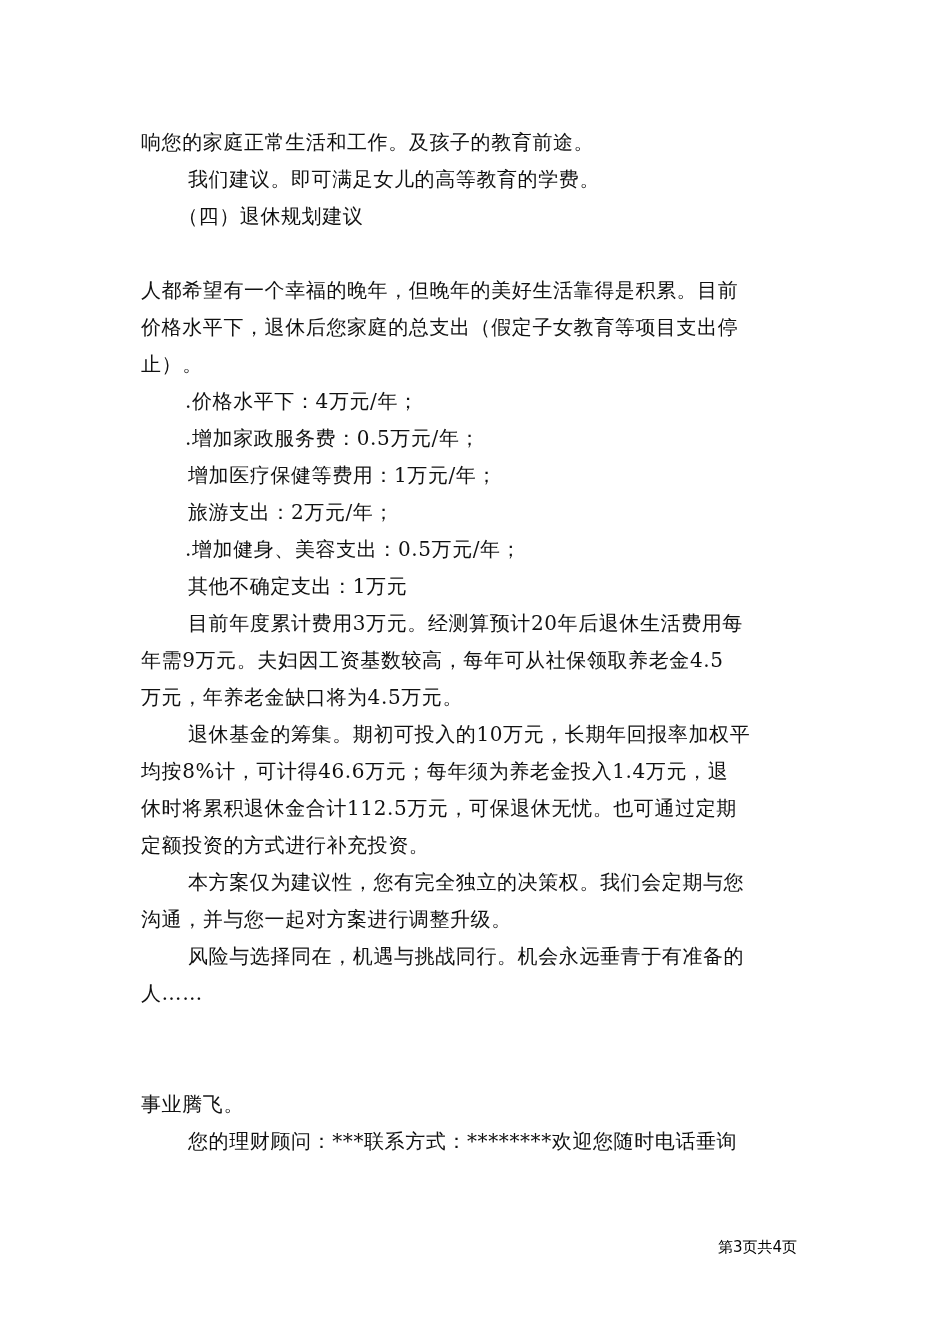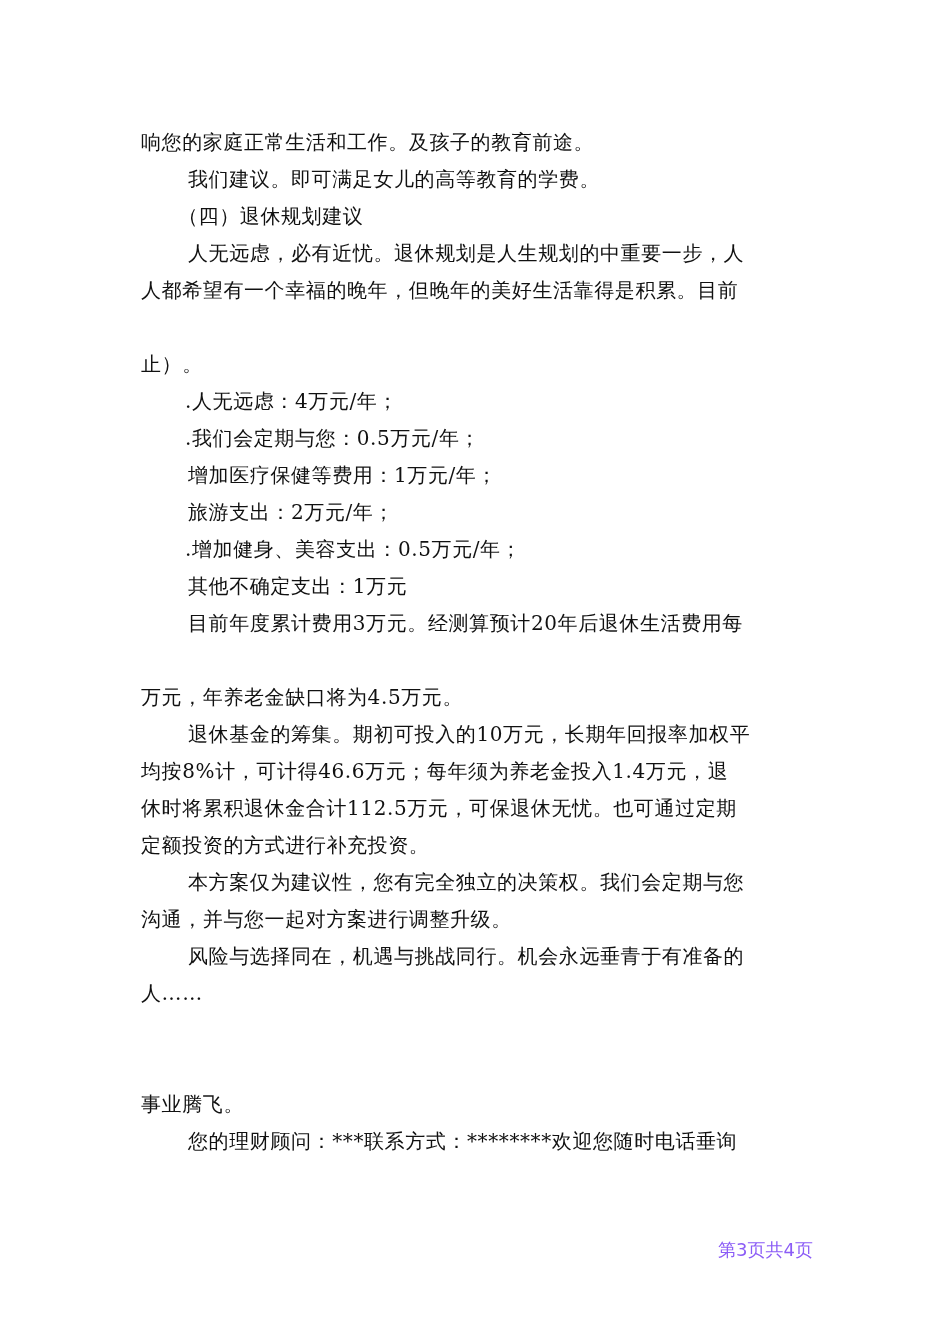--- a/index.html
+++ b/index.html
@@ -18,7 +18,6 @@
   <div class="line" style="top:130px">响您的家庭正常生活和工作。及孩子的教育前途。</div>
   <div class="line ind" style="top:167px">我们建议。即可满足女儿的高等教育的学费。</div>
   <div class="line ind" style="top:204px;left:178px">（四）退休规划建议</div>
-  <div class="line ind" style="top:241px">人无远虑，必有近忧。退休规划是人生规划的中重要一步，人</div>
   <div class="line" style="top:278px">人都希望有一个幸福的晚年，但晚年的美好生活靠得是积累。目前</div>
   <div class="line" style="top:352px">止）。</div>
   <div class="line ind" style="top:389px;left:185px">.人无远虑：4万元/年；</div>

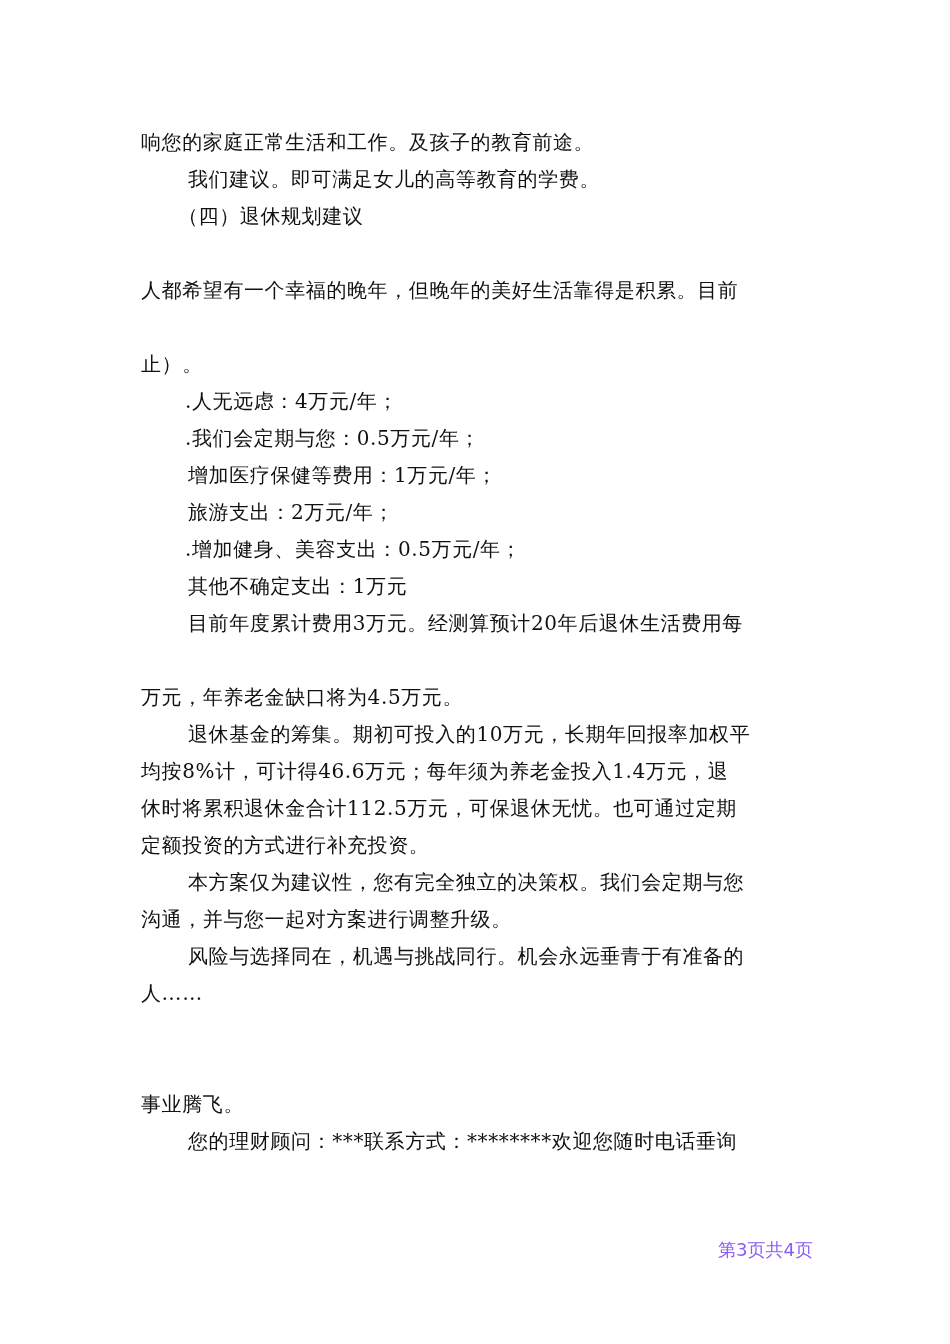--- a/index.html
+++ b/index.html
@@ -19,6 +19,7 @@
   <div class="line ind" style="top:167px">我们建议。即可满足女儿的高等教育的学费。</div>
   <div class="line ind" style="top:204px;left:178px">（四）退休规划建议</div>
   <div class="line" style="top:278px">人都希望有一个幸福的晚年，但晚年的美好生活靠得是积累。目前</div>
+  <div class="line" style="top:315px">价格水平下，退休后您家庭的总支出（假定子女教育等项目支出停</div>
   <div class="line" style="top:352px">止）。</div>
   <div class="line ind" style="top:389px;left:185px">.人无远虑：4万元/年；</div>
   <div class="line ind" style="top:426px;left:185px">.我们会定期与您：0.5万元/年；</div>

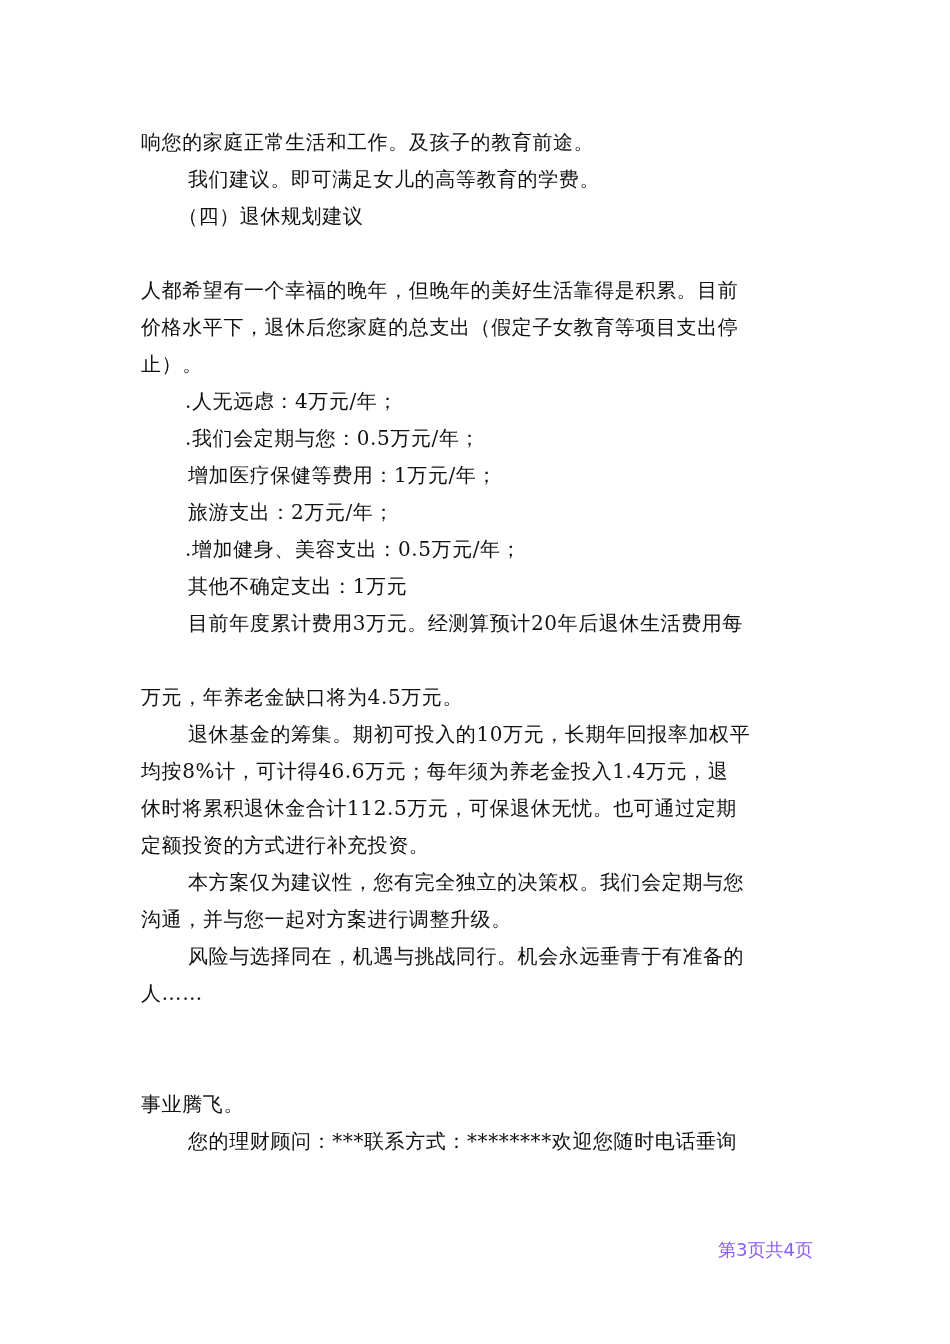--- a/index.html
+++ b/index.html
@@ -21,7 +21,7 @@
   <div class="line" style="top:278px">人都希望有一个幸福的晚年，但晚年的美好生活靠得是积累。目前</div>
   <div class="line" style="top:315px">价格水平下，退休后您家庭的总支出（假定子女教育等项目支出停</div>
   <div class="line" style="top:352px">止）。</div>
-  <div class="line ind" style="top:389px;left:185px">.人无远虑：4万元/年；</div>
+  <div class="line ind" style="top:389px;left:185px">.价格水平下：4万元/年；</div>
   <div class="line ind" style="top:426px;left:185px">.我们会定期与您：0.5万元/年；</div>
   <div class="line ind" style="top:463px">增加医疗保健等费用：1万元/年；</div>
   <div class="line ind" style="top:500px">旅游支出：2万元/年；</div>

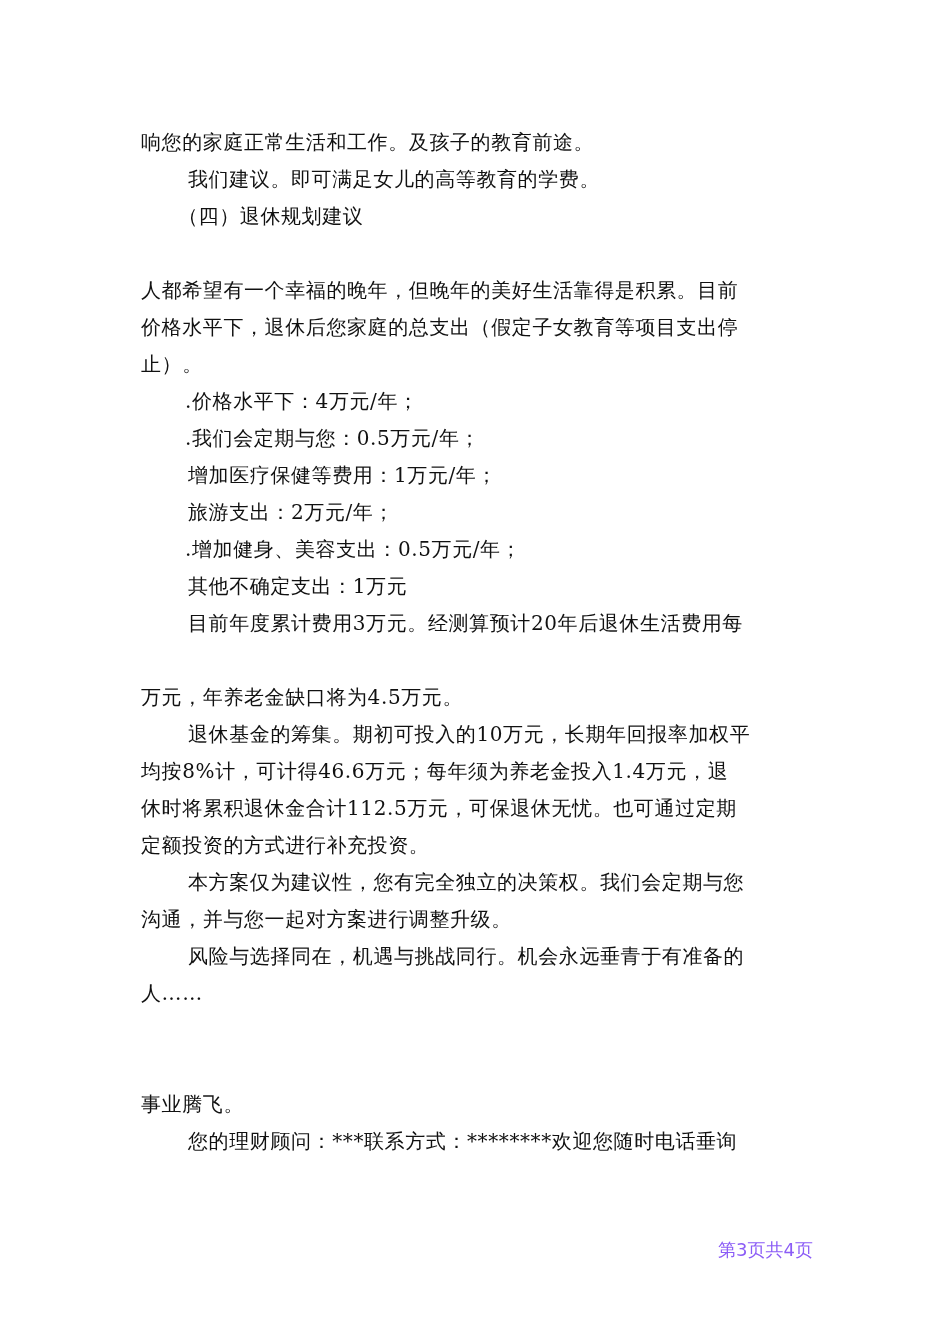--- a/index.html
+++ b/index.html
@@ -22,7 +22,7 @@
   <div class="line" style="top:315px">价格水平下，退休后您家庭的总支出（假定子女教育等项目支出停</div>
   <div class="line" style="top:352px">止）。</div>
   <div class="line ind" style="top:389px;left:185px">.价格水平下：4万元/年；</div>
-  <div class="line ind" style="top:426px;left:185px">.我们会定期与您：0.5万元/年；</div>
+  <div class="line ind" style="top:426px;left:185px">.增加家政服务费：0.5万元/年；</div>
   <div class="line ind" style="top:463px">增加医疗保健等费用：1万元/年；</div>
   <div class="line ind" style="top:500px">旅游支出：2万元/年；</div>
   <div class="line ind" style="top:537px;left:185px">.增加健身、美容支出：0.5万元/年；</div>

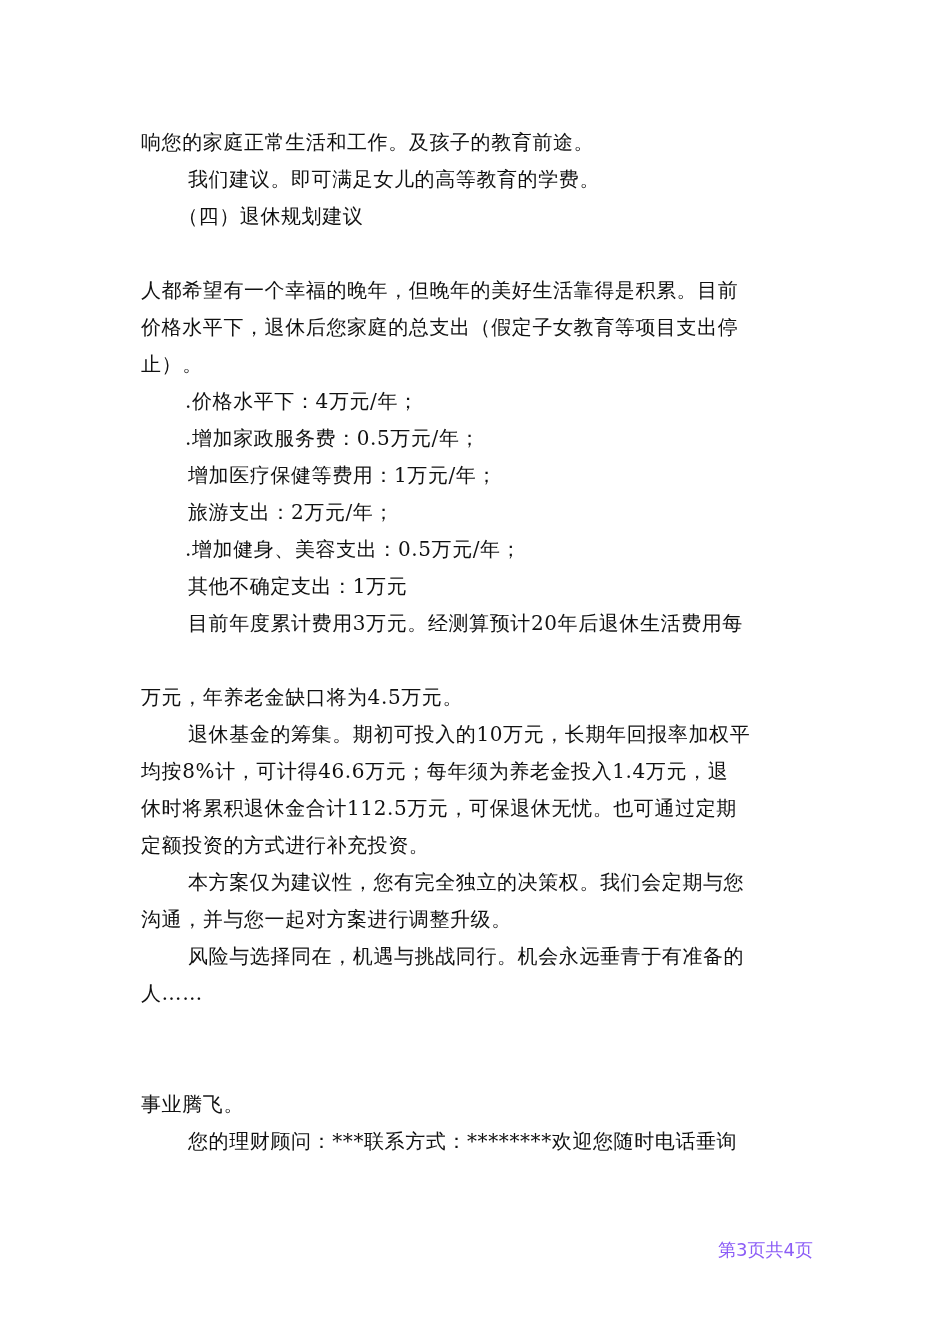--- a/index.html
+++ b/index.html
@@ -28,6 +28,7 @@
   <div class="line ind" style="top:537px;left:185px">.增加健身、美容支出：0.5万元/年；</div>
   <div class="line ind" style="top:574px">其他不确定支出：1万元</div>
   <div class="line ind" style="top:611px">目前年度累计费用3万元。经测算预计20年后退休生活费用每</div>
+  <div class="line" style="top:648px">年需9万元。夫妇因工资基数较高，每年可从社保领取养老金4.5</div>
   <div class="line" style="top:685px">万元，年养老金缺口将为4.5万元。</div>
   <div class="line ind" style="top:722px">退休基金的筹集。期初可投入的10万元，长期年回报率加权平</div>
   <div class="line" style="top:759px">均按8%计，可计得46.6万元；每年须为养老金投入1.4万元，退</div>

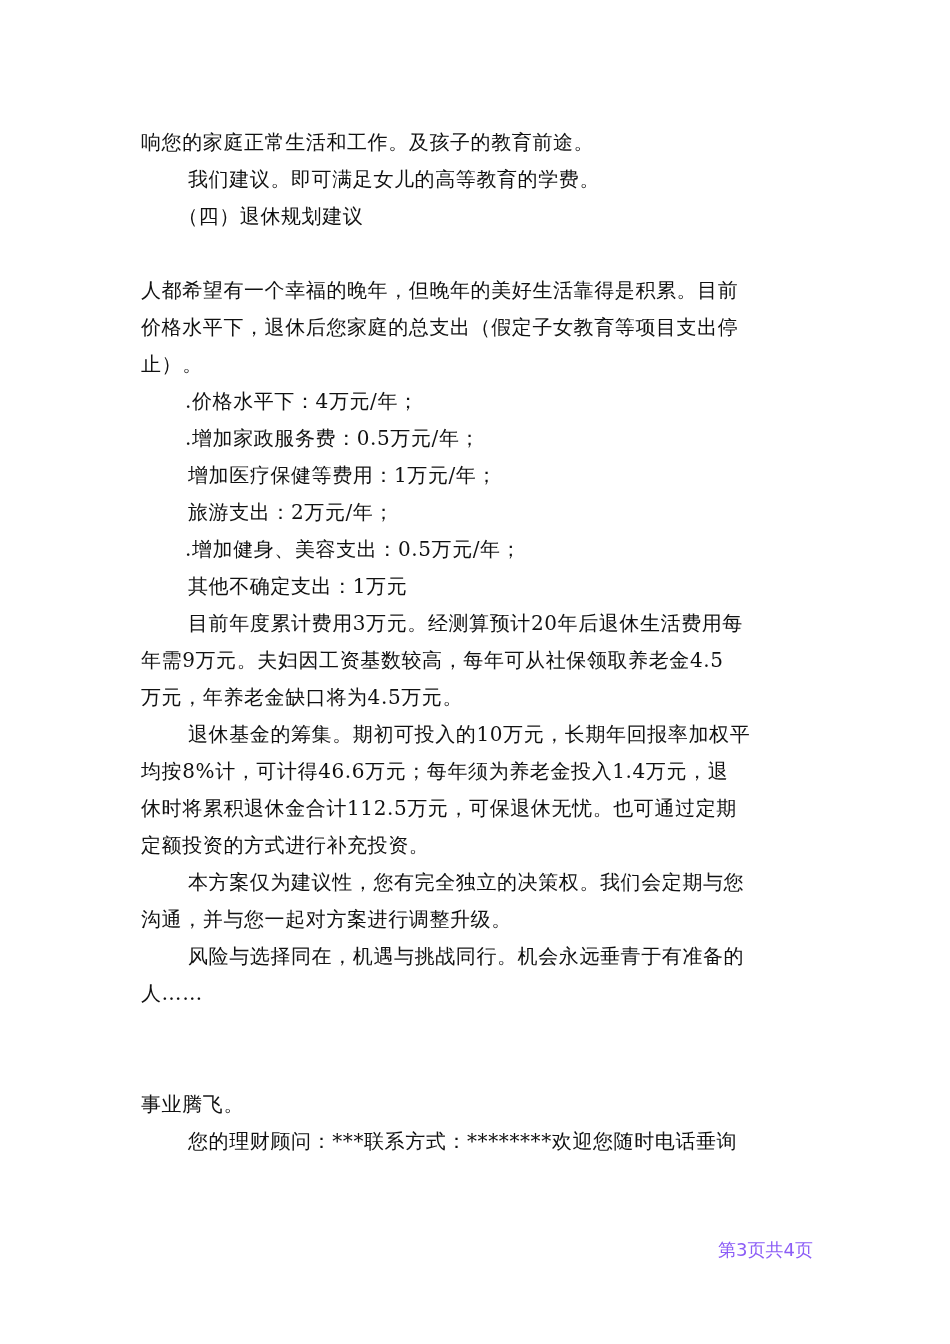--- a/index.html
+++ b/index.html
@@ -8,7 +8,7 @@
   .page { position:absolute; left:0; top:0; width:912px; height:1344px; background:#fff; }
   .line { position:absolute; left:141px; font-size:20px; line-height:24px; white-space:nowrap; letter-spacing:0.6px; }
   .ind { left:188px; }
-  .footer { position:absolute; left:718px; top:1238px; font-size:18px; color:#8b5cf6;
+  .footer { position:absolute; left:718px; top:1238px; font-size:15px; color:#000000;
             font-family:"DejaVu Sans","Liberation Sans",sans-serif; white-space:nowrap; }
 </style>
 </head>

